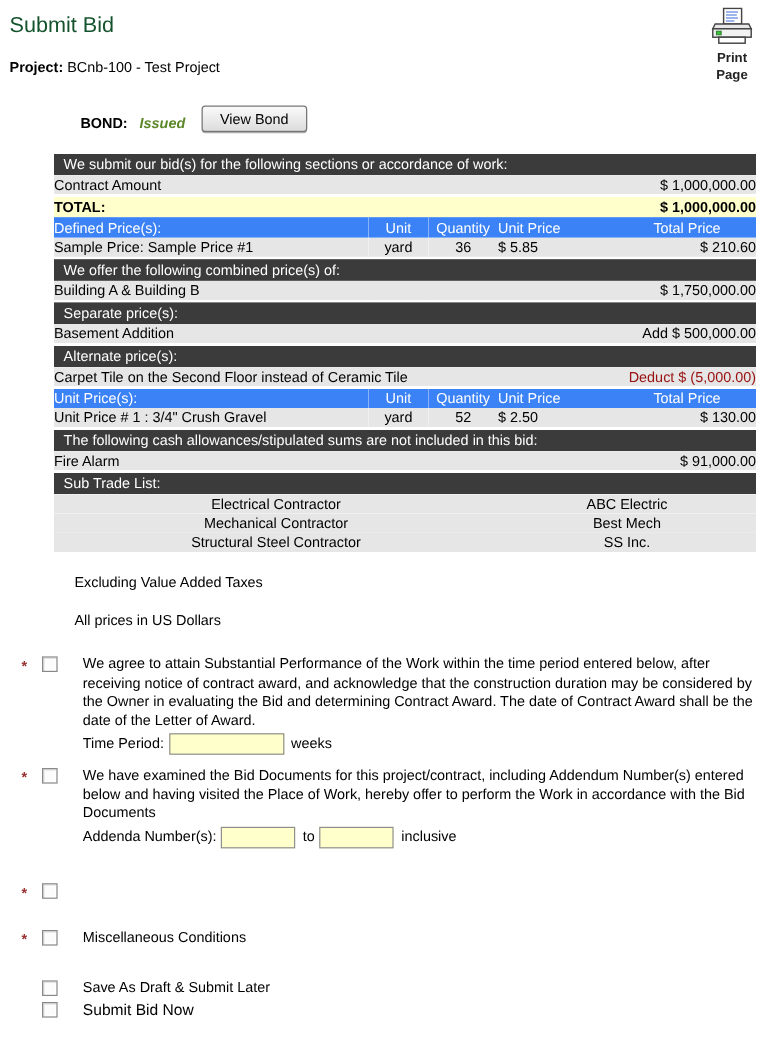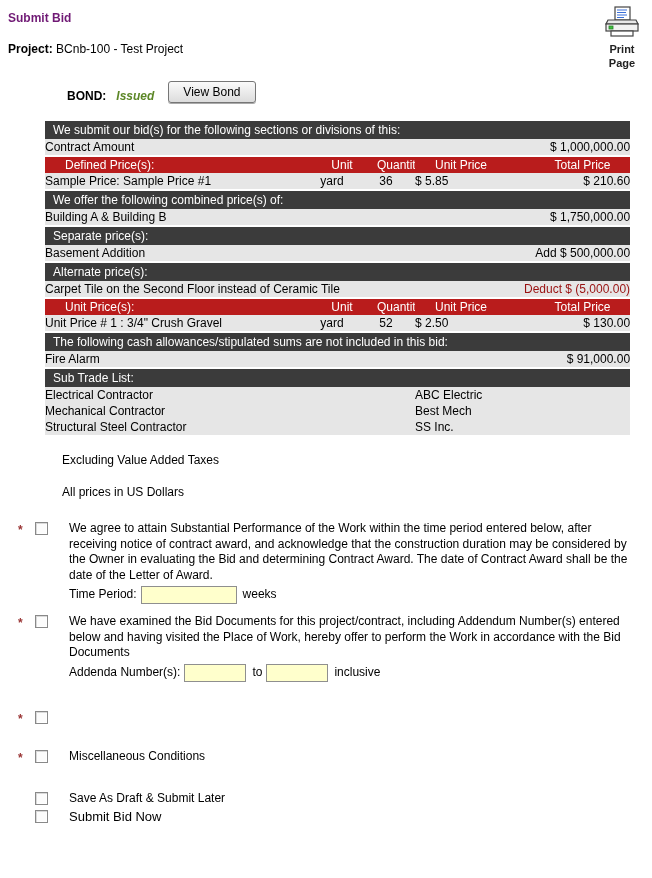--- a/index.html
+++ b/index.html
@@ -13,7 +13,7 @@
   }
   .page { padding: 8px 8px 0 8px; position: relative; width:652px; height:878px; }
 
-  .page-title { color:#701a75; font-size:12px; font-weight:bold; margin:3px 0 0 0; }
+  .page-title { color:#14532d; font-size:18px; font-weight:normal; margin:3px 0 0 0; }
 
   .print-block { position:absolute; top:6px; right:10px; width:40px; text-align:center; cursor:pointer; }
   .print-block .caption { font-weight:bold; font-size:11px; line-height:12px; color:#222; margin-top:2px; }

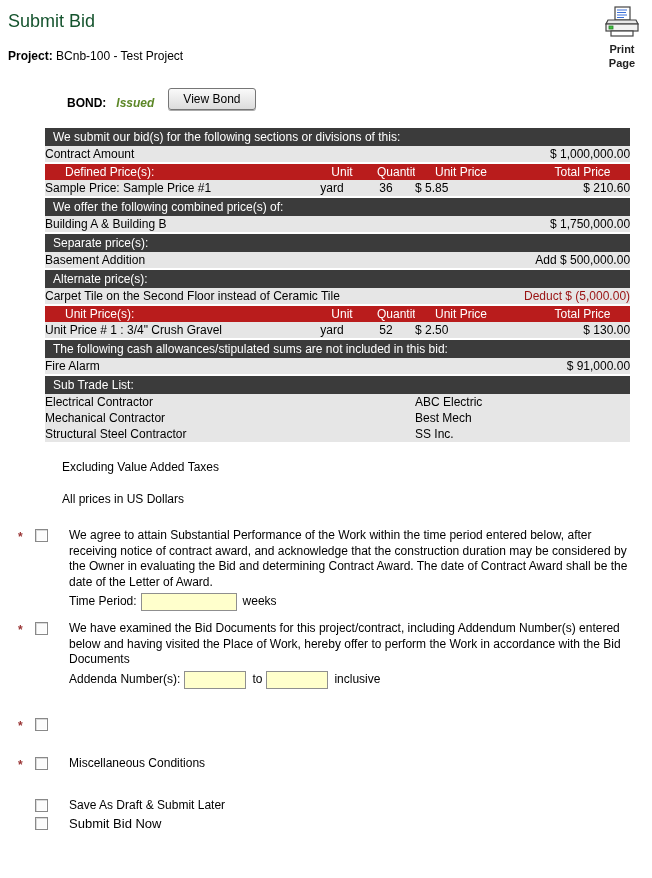--- a/index.html
+++ b/index.html
@@ -15,7 +15,7 @@
 
   .page-title { color:#14532d; font-size:18px; font-weight:normal; margin:3px 0 0 0; }
 
-  .print-block { position:absolute; top:6px; right:10px; width:40px; text-align:center; cursor:pointer; }
+  .print-block { position:absolute; top:6px; right:22px; width:40px; text-align:center; cursor:pointer; }
   .print-block .caption { font-weight:bold; font-size:11px; line-height:12px; color:#222; margin-top:2px; }
 
   .summary-block { margin-top:16px; line-height:16px; }

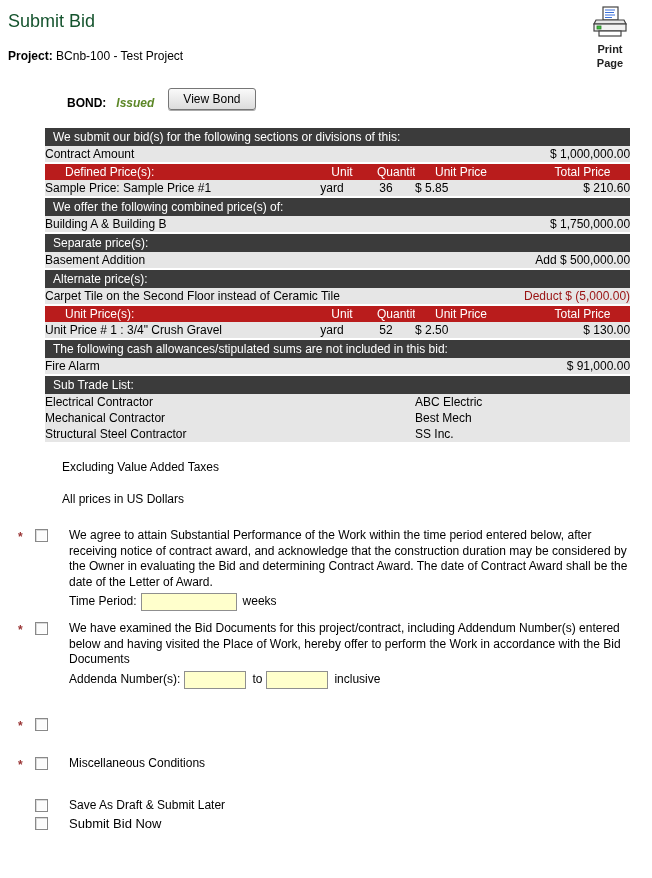--- a/index.html
+++ b/index.html
@@ -130,7 +130,7 @@
 
     <tbody>
         <tr class="sect">
-      <td colspan="5">We submit our bid(s) for the following sections or divisions of this:</td>
+      <td colspan="5">We submit our bid(s) for the following sections or accordance of work:</td>
     </tr>
     <tr class="datarow">
       <td colspan="4" class="d-label">Contract Amount</td>

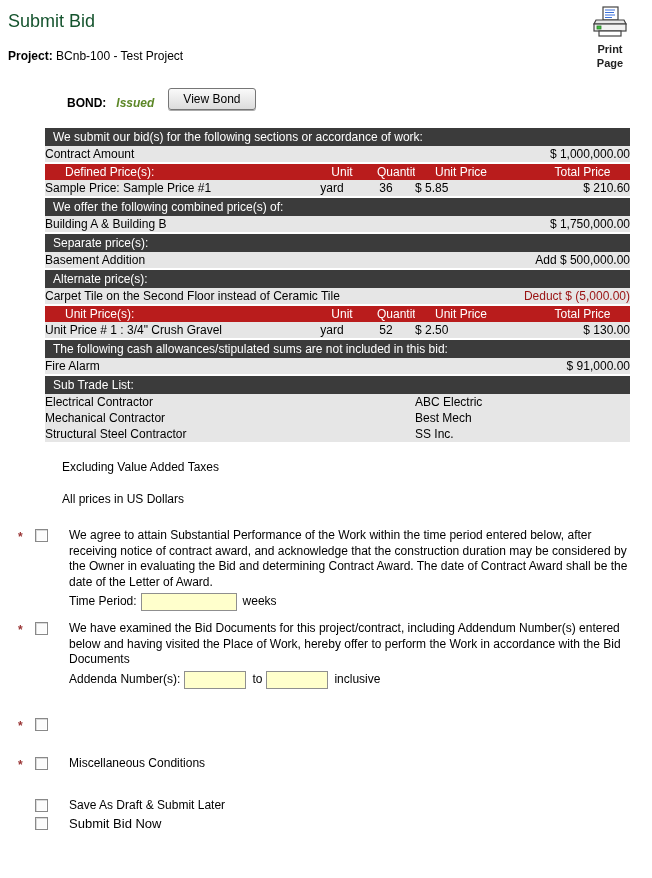--- a/index.html
+++ b/index.html
@@ -136,6 +136,10 @@
       <td colspan="4" class="d-label">Contract Amount</td>
       <td class="d-amount">$ 1,000,000.00</td>
     </tr>
+    <tr class="totalrow">
+      <td colspan="4" class="t-label">TOTAL:</td>
+      <td class="t-amount">$ 1,000,000.00</td>
+    </tr>
 
     <tr class="colhead">
       <td class="ch-label">Defined Price(s):</td>

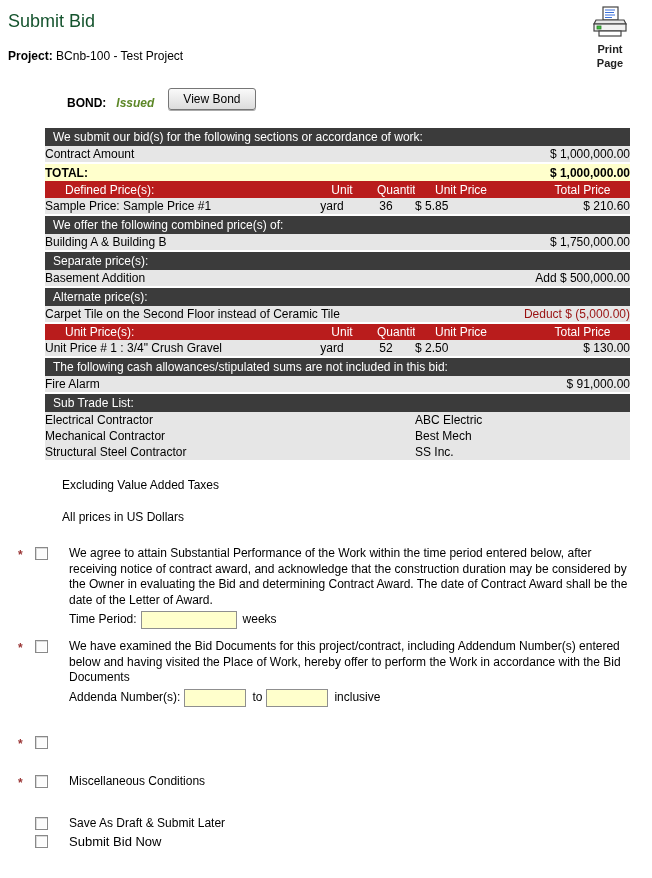--- a/index.html
+++ b/index.html
@@ -46,7 +46,7 @@
   tr.totalrow td { background:#ffffcc; font-weight:bold; height:18px; }
   td.t-label { padding-left:8px; }
   td.t-amount { text-align:right; padding-right:5px; }
-  tr.colhead td { background:#b91c1c; color:#fff; height:17px;padding-left:20px; }
+  tr.colhead td { background:#3b82f6; color:#fff; height:17px; }
   td.ch-label { padding-left:8px; }
   td.ch-unit, td.ch-qty { text-align:center; }
   td.ch-uprice { padding-left:15px; }

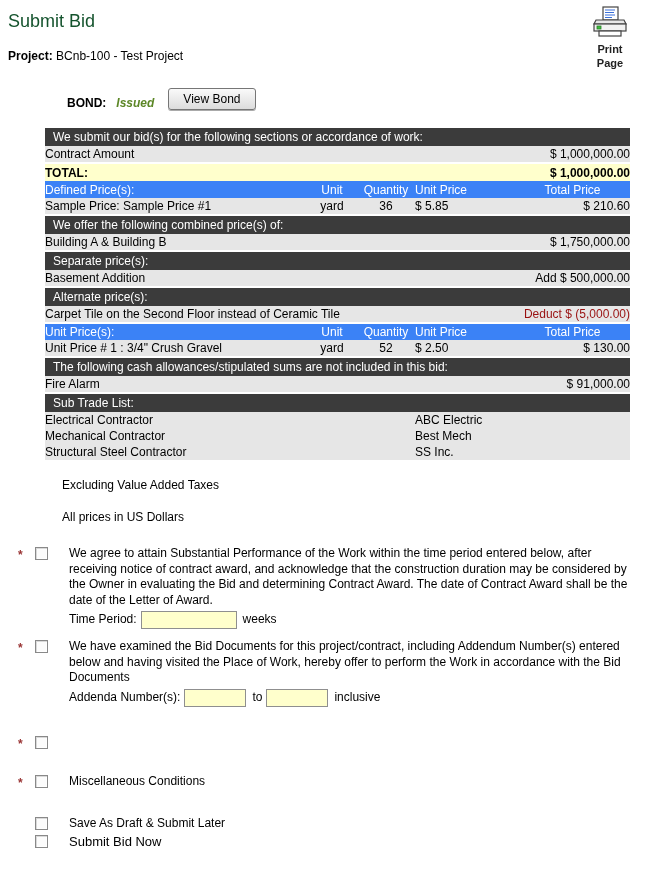--- a/index.html
+++ b/index.html
@@ -54,7 +54,7 @@
   td.u-unit, td.u-qty { text-align:center; background:#e6e6e6; }
   td.u-uprice { padding-left:17px; background:#e6e6e6; }
   .amount-deduct { color:#991111; }
-  tr.subtrade td { background:#e6e6e6; height:16px; border-bottom:0; }
+  tr.subtrade td { background:#e6e6e6; height:16px; border-bottom:0;text-align:center; }
   td.st-trade { padding-left:85px; }
   td.st-company { }
 

